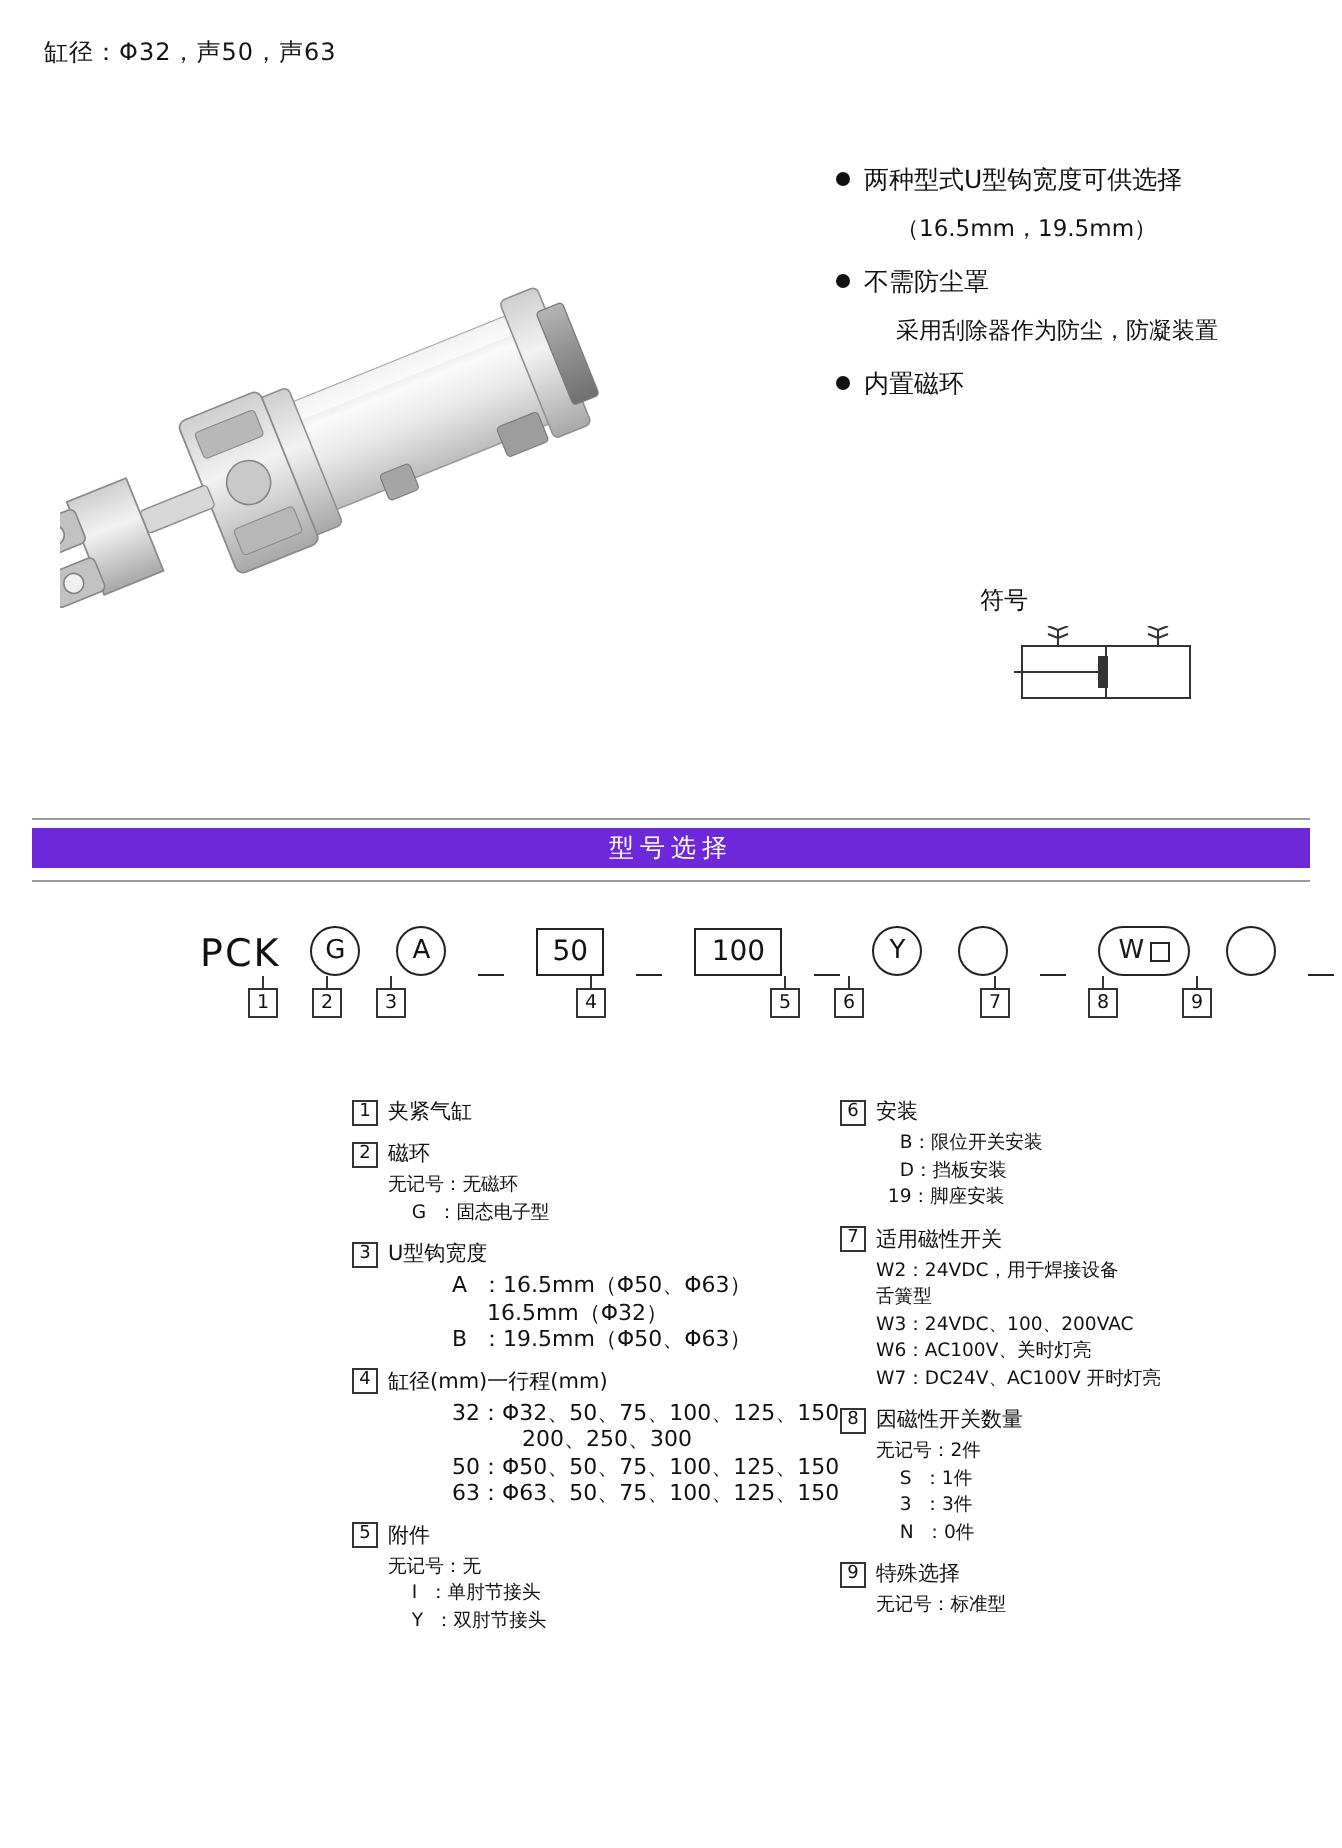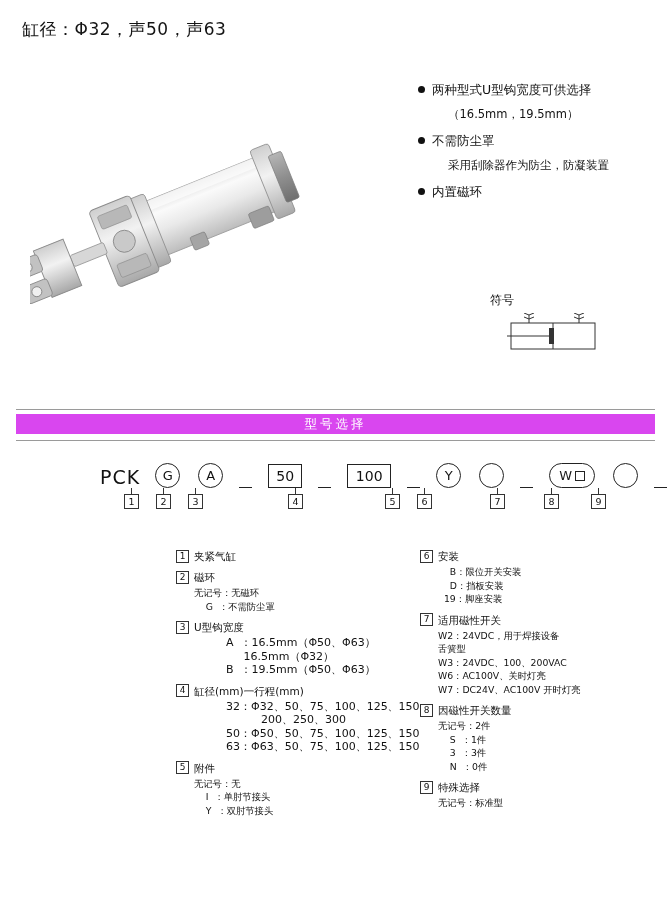--- a/index.html
+++ b/index.html
@@ -22,7 +22,7 @@
     position: absolute;
     left: 22px;
     top: 18px;
-    font-size: 17px;
+    font-size: 12px;
     letter-spacing: 0.5px;
     color: #141414;
     white-space: nowrap;

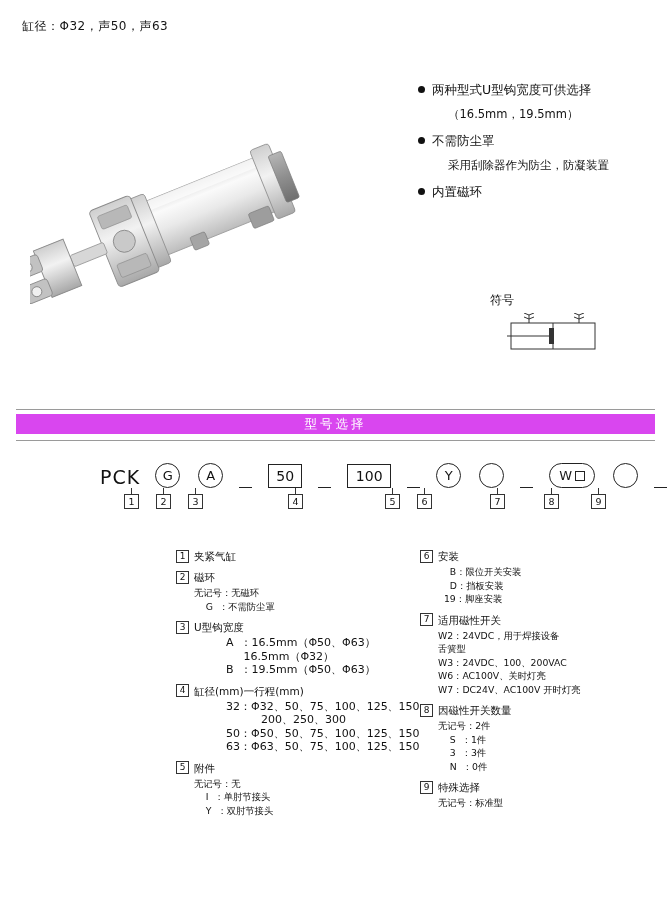--- a/index.html
+++ b/index.html
@@ -93,7 +93,7 @@
     top: 414px;
     width: 639px;
     height: 20px;
-    background: #d946ef;
+    background: #6d28d9;
   }
   .band-label {
     position: absolute;

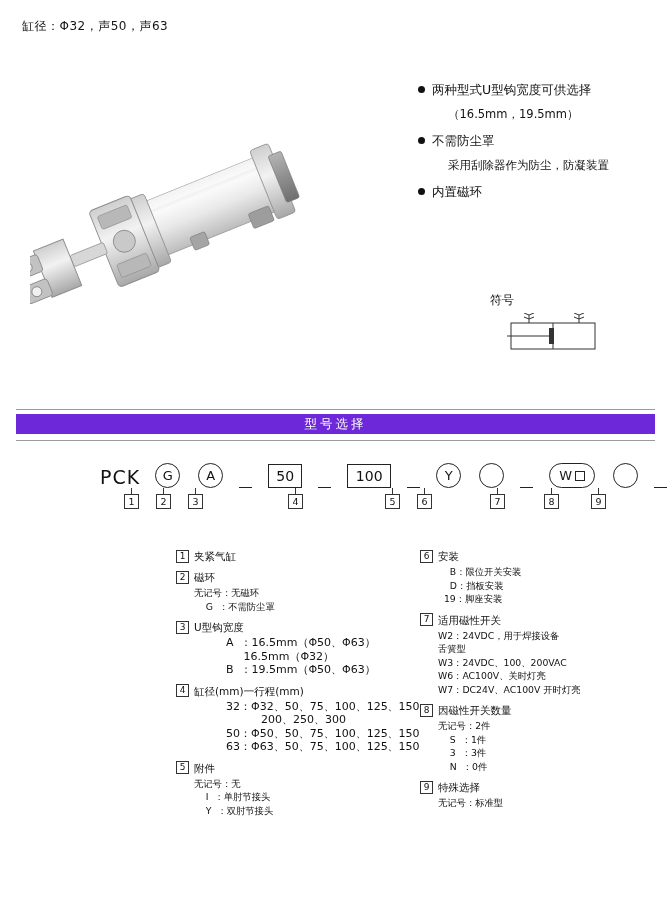--- a/index.html
+++ b/index.html
@@ -400,7 +400,7 @@
         <span class="entry-title">磁环</span>
       </div>
       <div class="sub">无记号：无磁环</div>
-      <div class="sub">    G  ：不需防尘罩</div>
+      <div class="sub">    G  ：固态电子型</div>
     </div>
 
     <div class="entry">

